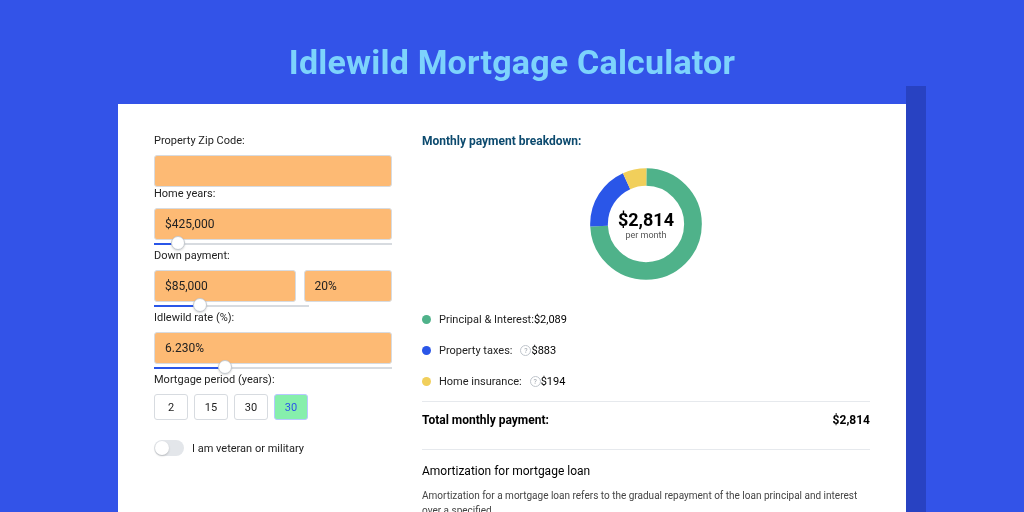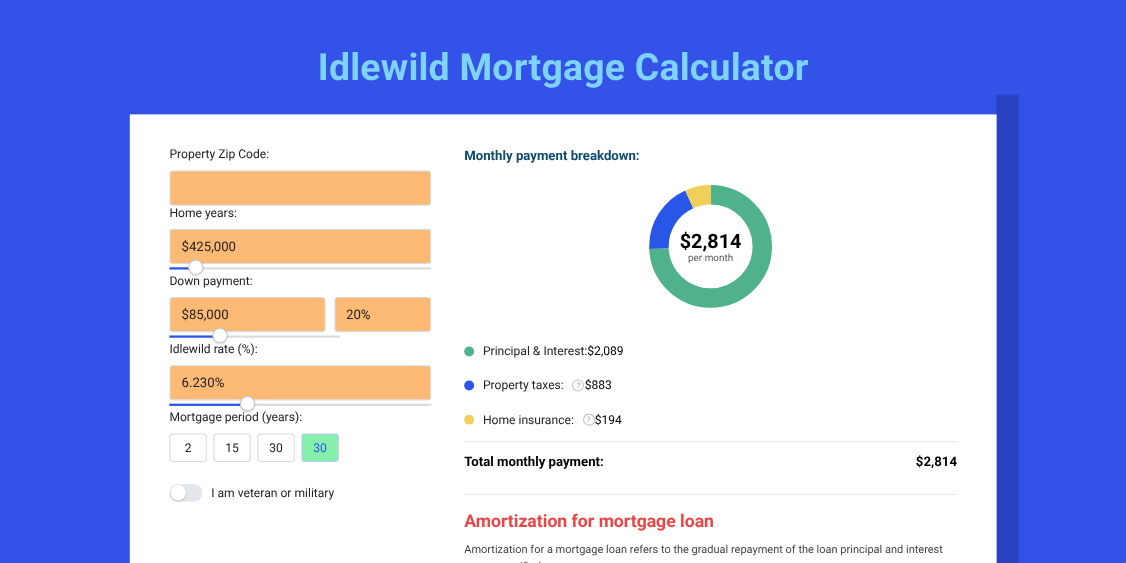--- a/index.html
+++ b/index.html
@@ -40,7 +40,7 @@
   .legend-value { font-size: 11px; color: #000; }
   .total-row { display: flex; justify-content: space-between; padding: 11px 0 0; border-top: 1px solid #e6e9ed; margin-top: 4px; font-size: 12px; font-weight: 700; }
   .divider { height: 1px; background: #e6e9ed; margin: 22px 0 14px; }
-  .amort-title { font-size: 16px; font-weight: 700; color: #ef4444; margin-bottom: 10px; }
+  .amort-title { font-size: 12px; font-weight: 400; color: #000000; margin-bottom: 10px; }
   .amort-text { font-size: 10px; color: #444; line-height: 1.5; }
 </style>
 </head>

